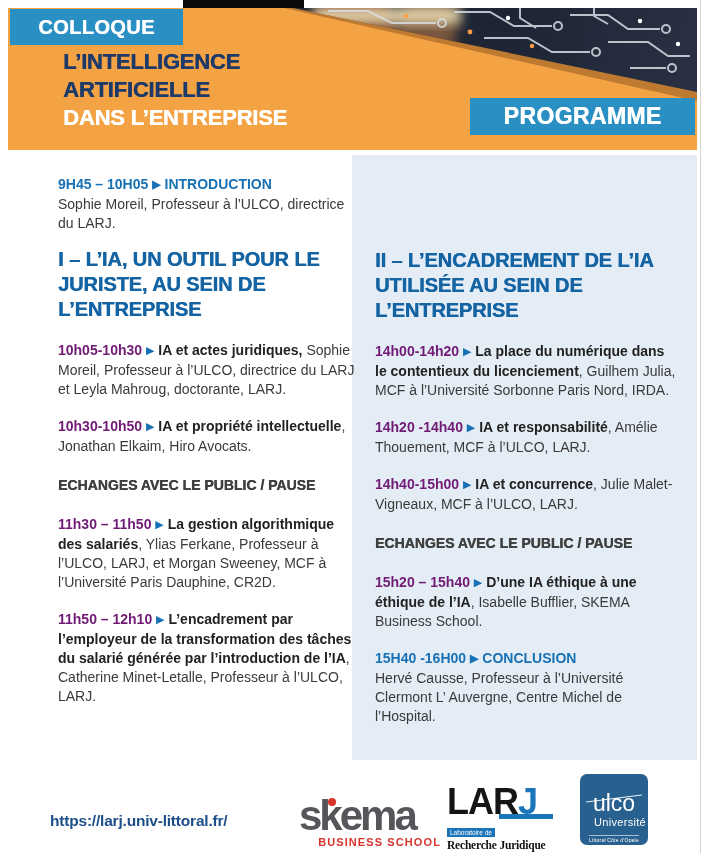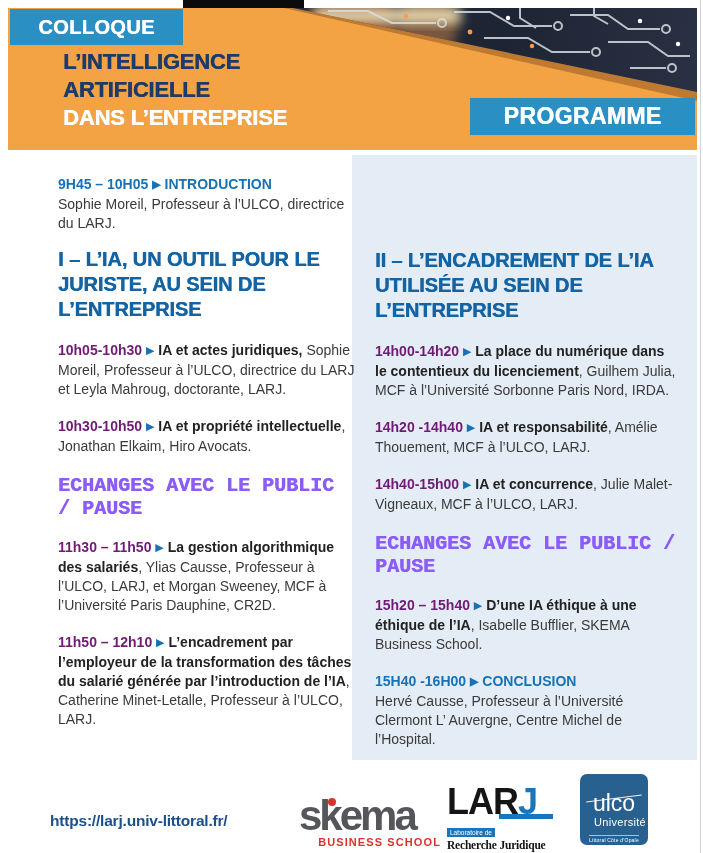--- a/index.html
+++ b/index.html
@@ -42,8 +42,8 @@
   .time-line{color:#1771B5; font-weight:700;}
   .sec-heading{font-size:20px; line-height:25px; font-weight:800; color:#1464A4; letter-spacing:-.1px;
     margin:0 0 19px 0; text-shadow:.5px 0 0 currentColor;}
-  .sub-heading{font-size:20px; line-height:23px; font-weight:800; color:#8b5cf6; margin:0 0 18px 0;
-    text-shadow:.4px 0 0 currentColor;font-family:Liberation Mono, monospace;}
+  .sub-heading{font-size:14px; line-height:23px; font-weight:800; color:#404040; margin:0 0 18px 0;
+    text-shadow:.4px 0 0 currentColor;}
   .conclusion-entry{margin-bottom:0;}
 
   

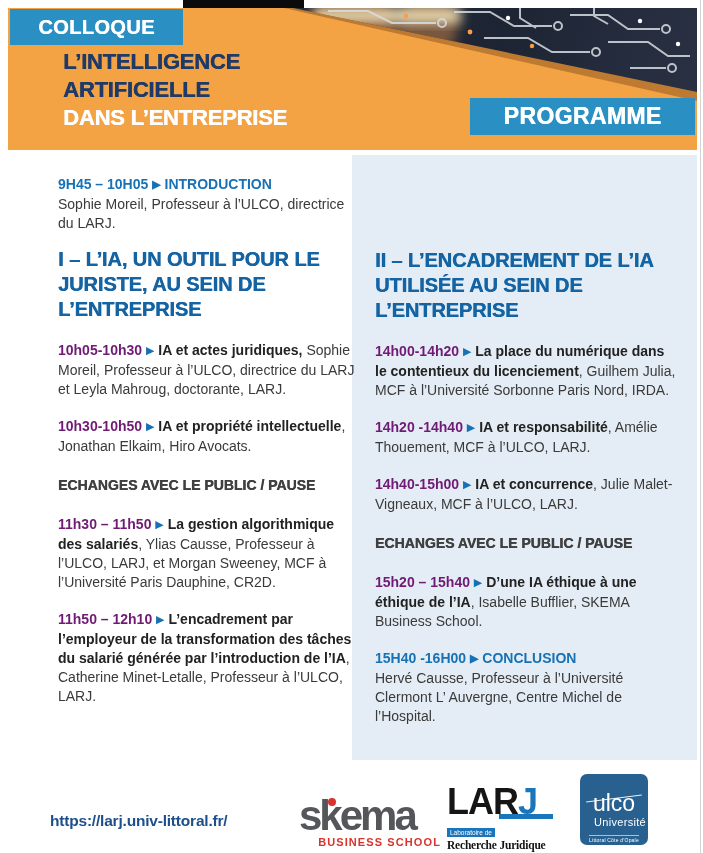--- a/index.html
+++ b/index.html
@@ -156,7 +156,7 @@
     <h3 class="sub-heading">ECHANGES AVEC LE PUBLIC / PAUSE</h3>
 
     <p class="entry">
-      <span class="time">11h30 – 11h50</span> <span class="arrow">▶</span> <span class="etitle">La gestion algorithmique des salariés</span><span>, Ylias Causse, Professeur à l’ULCO, LARJ, et Morgan Sweeney, MCF à l’Université Paris Dauphine, CR2D.</span>
+      <span class="time">11h30 – 11h50</span> <span class="arrow">▶</span> <span class="etitle">La gestion algorithmique des salariés</span><span>, Ylias Ferkane, Professeur à l’ULCO, LARJ, et Morgan Sweeney, MCF à l’Université Paris Dauphine, CR2D.</span>
     </p>
 
     <p class="entry">

